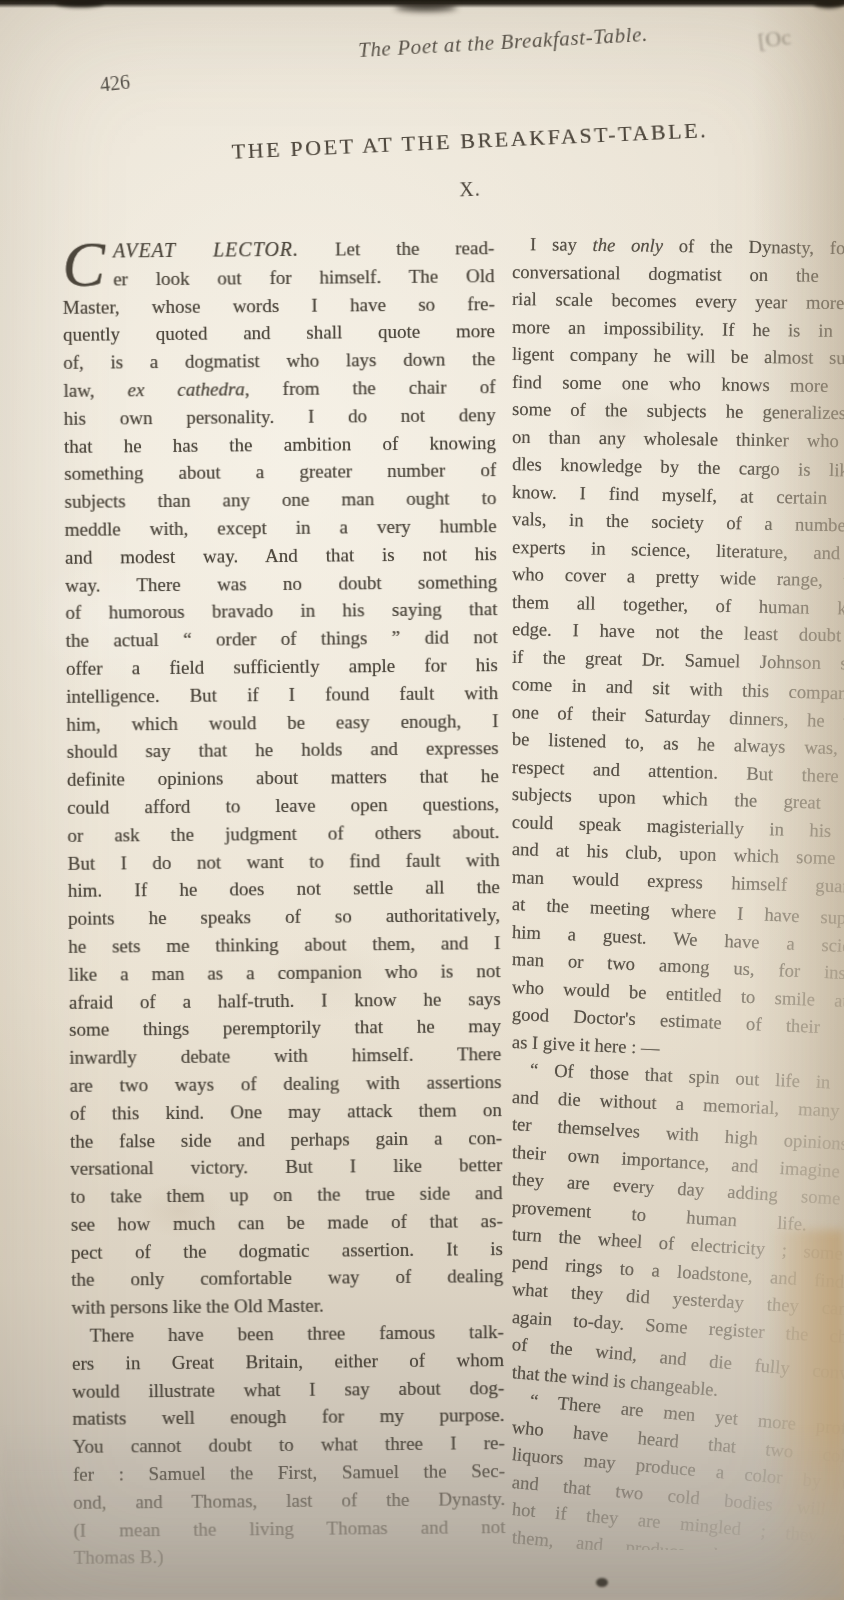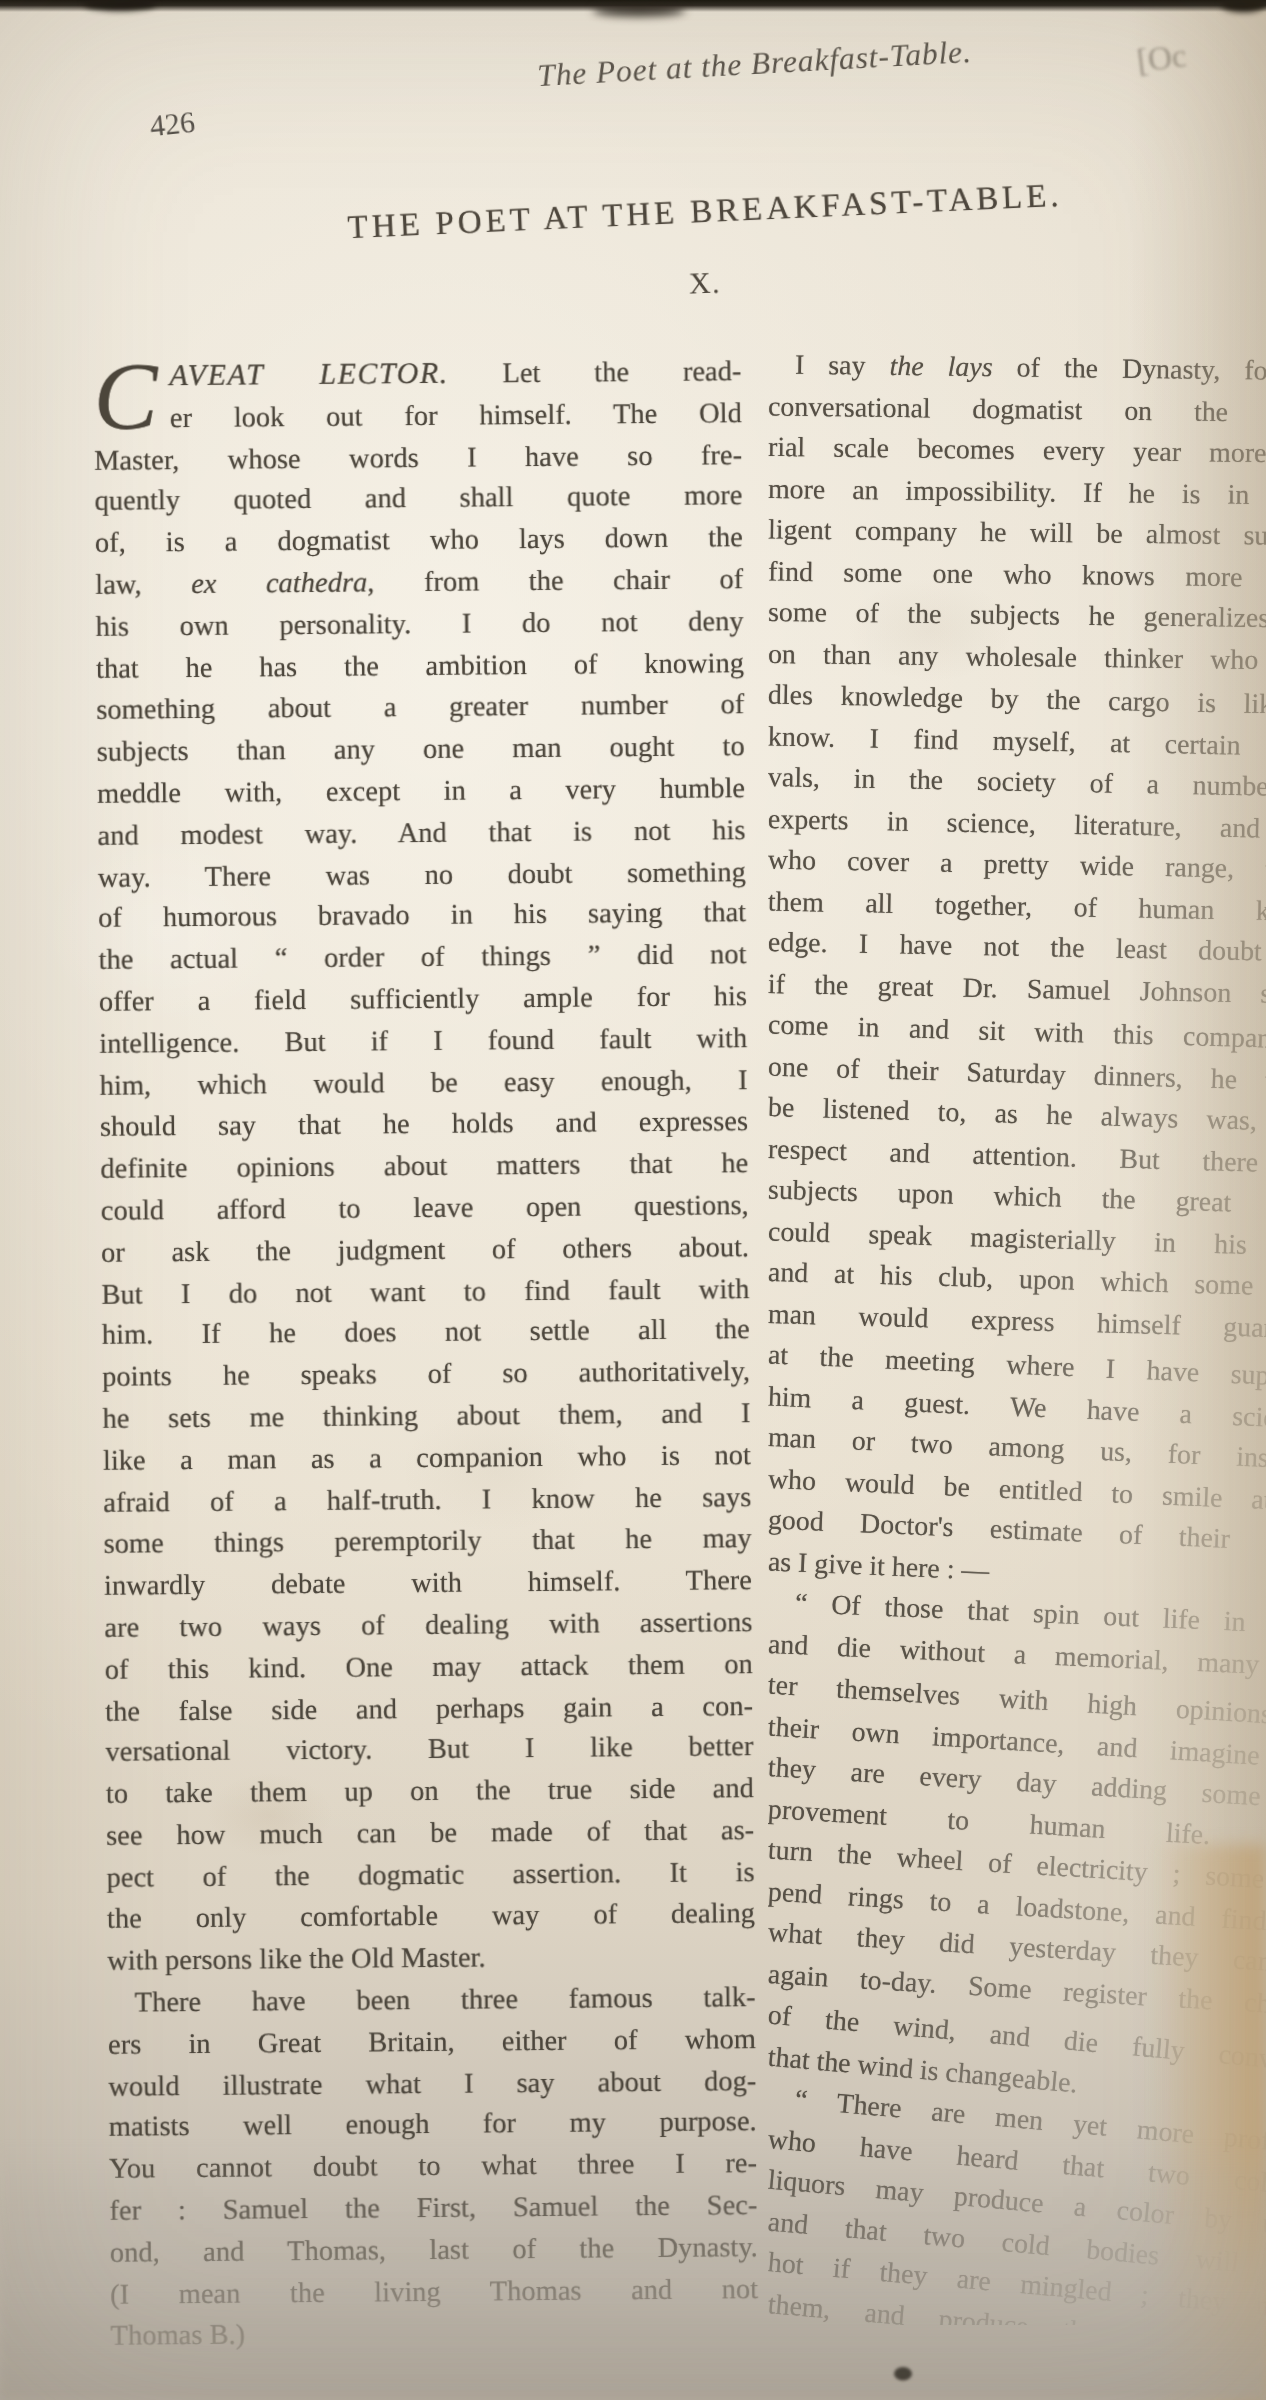--- a/index.html
+++ b/index.html
@@ -149,7 +149,7 @@
       <div class="line last">Thomas B.)</div>
     </div>
   <div class="col right">
-      <div class="line indent">I say <i>the lays</i> of the Dynasty, for the</div>
+      <div class="line indent">I say <i>the only</i> of the Dynasty, for the</div>
       <div class="line">conversational dogmatist on the impe-</div>
       <div class="line">rial scale becomes every year more and</div>
       <div class="line">more an impossibility.  If he is in intel-</div>

